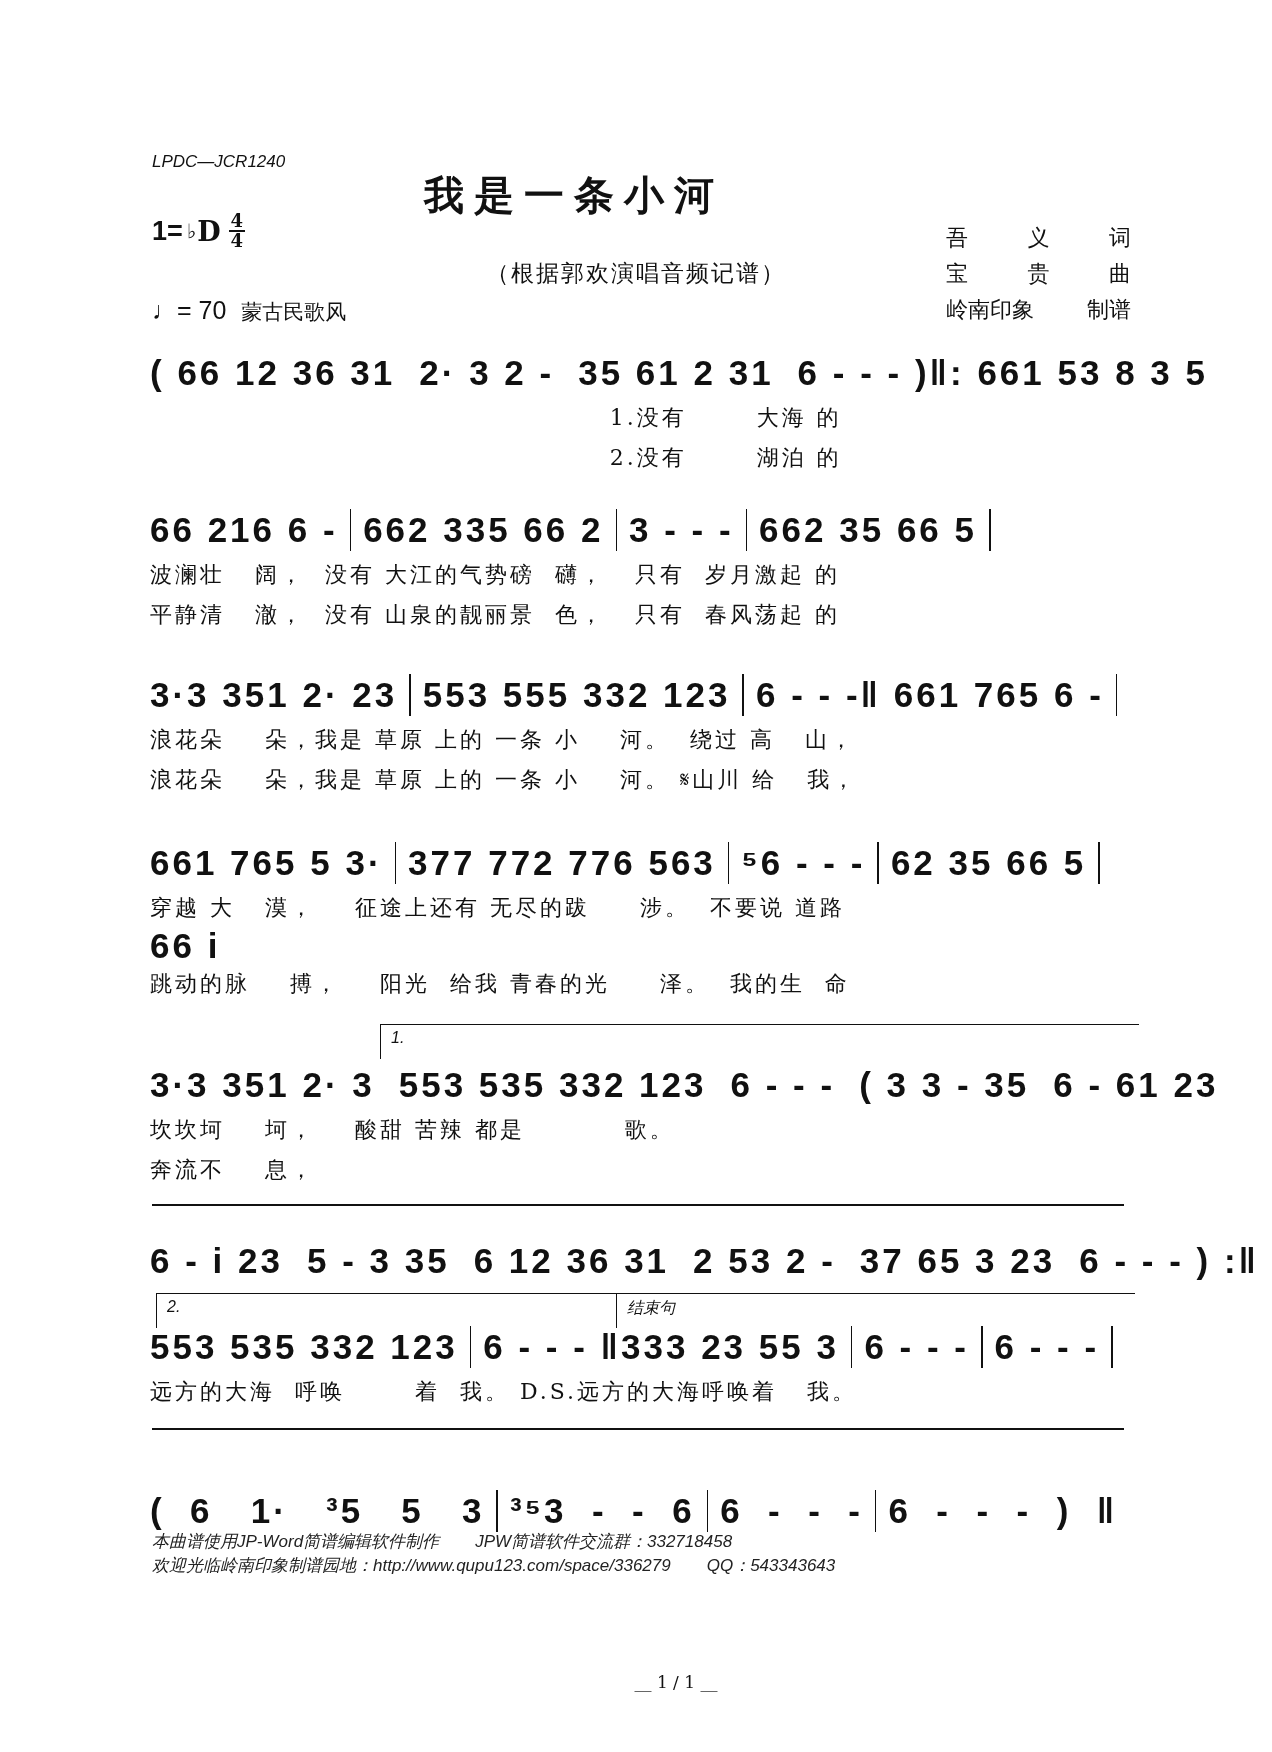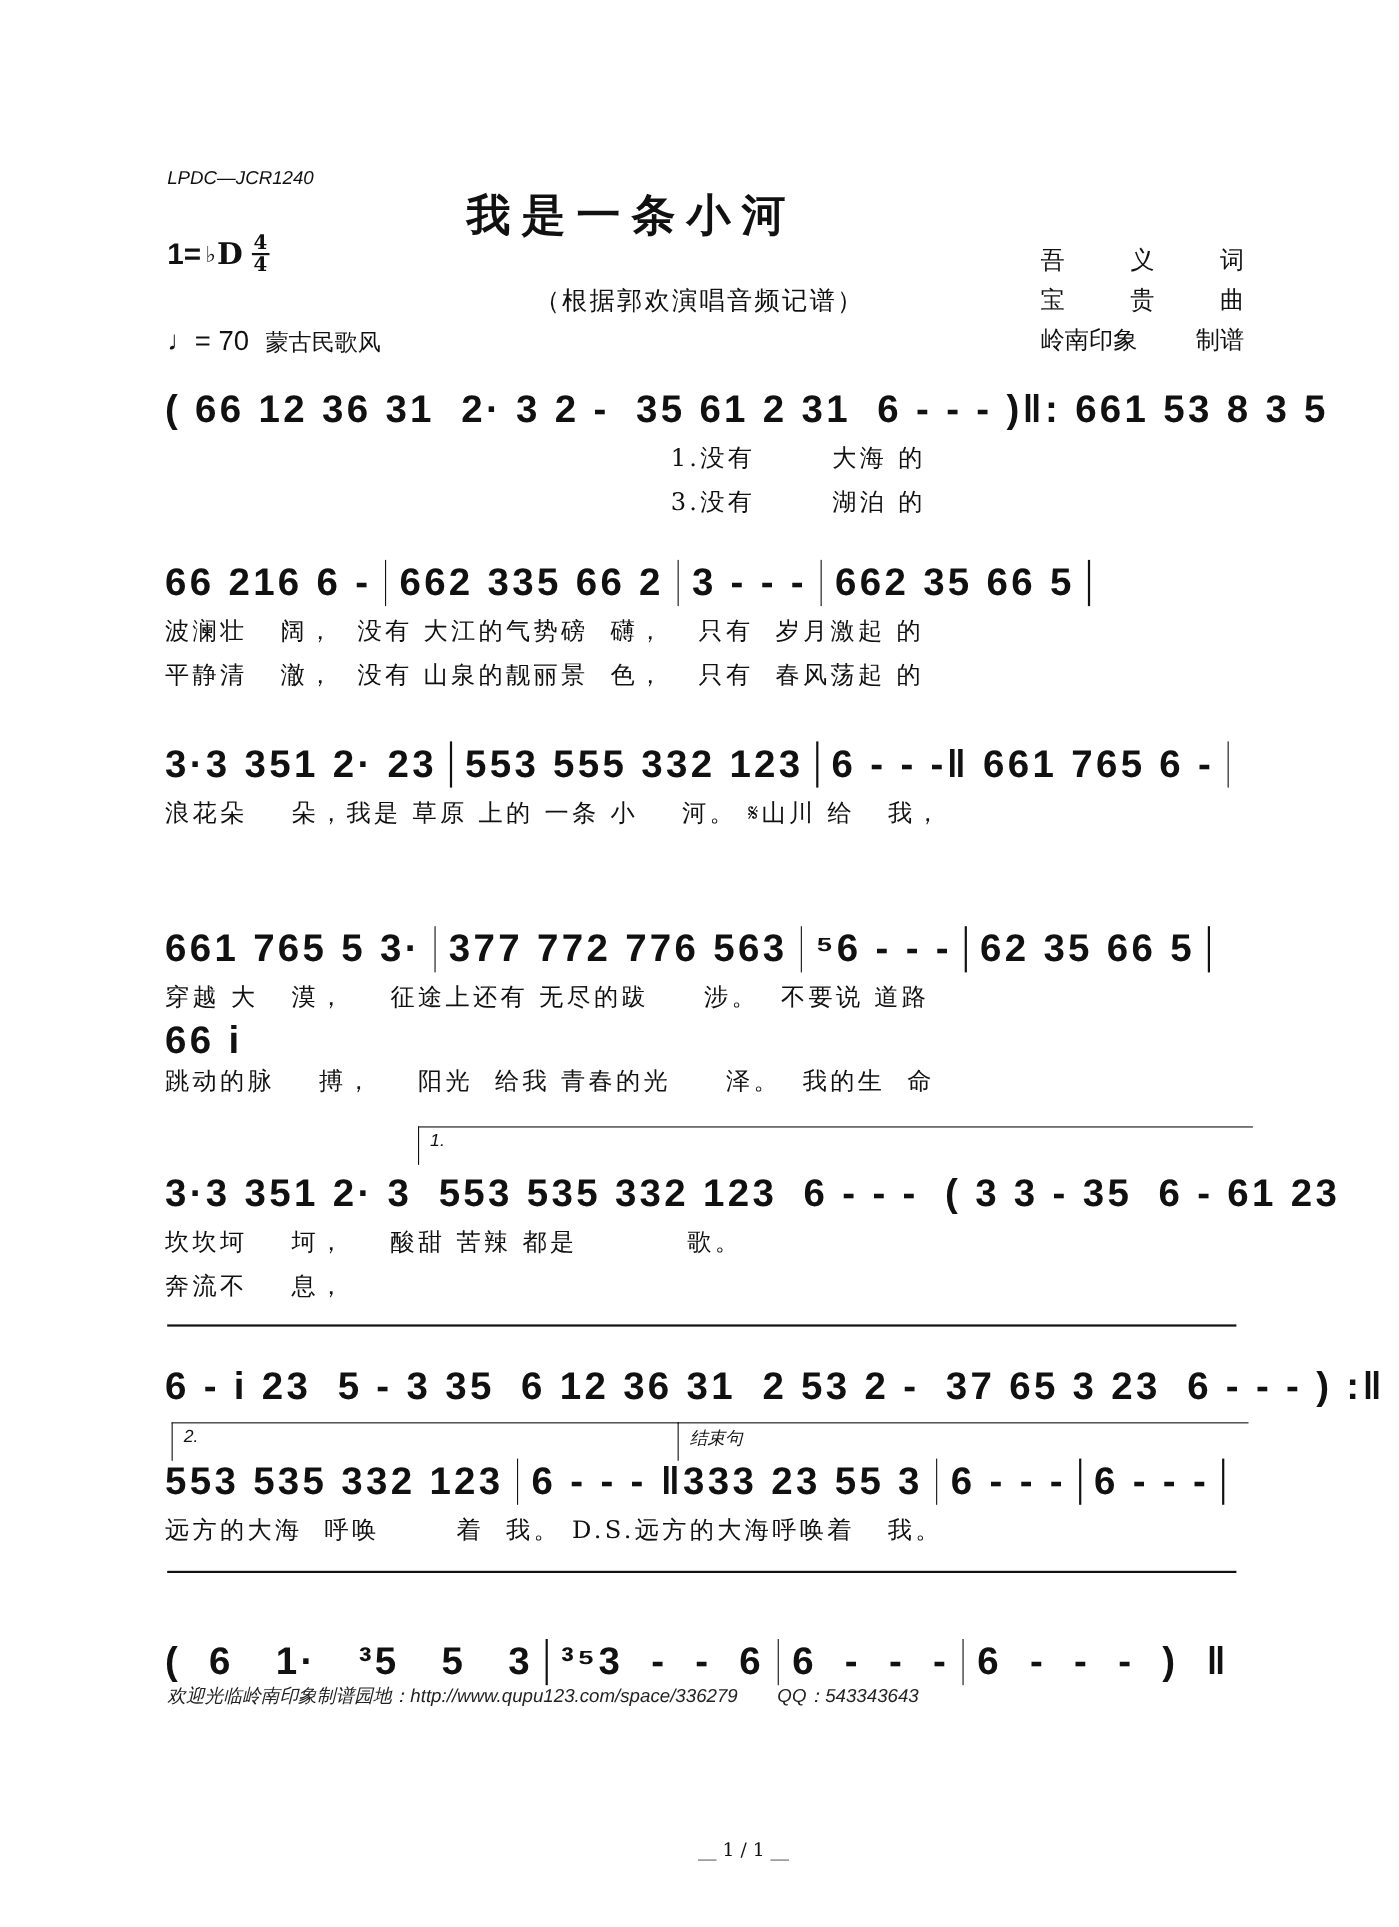--- a/index.html
+++ b/index.html
@@ -84,7 +84,7 @@
     <span>‖: 661 53 8 3 5</span><span class="bar"></span>
   </div>
   <div class="lyric">                                              1.没有       大海 的</div>
-  <div class="lyric">                                              3.没有       湖泊 的</div>
+  <div class="lyric">                                              2.没有       湖泊 的</div>
 </div>
 
 <div class="system" style="top:505px;">

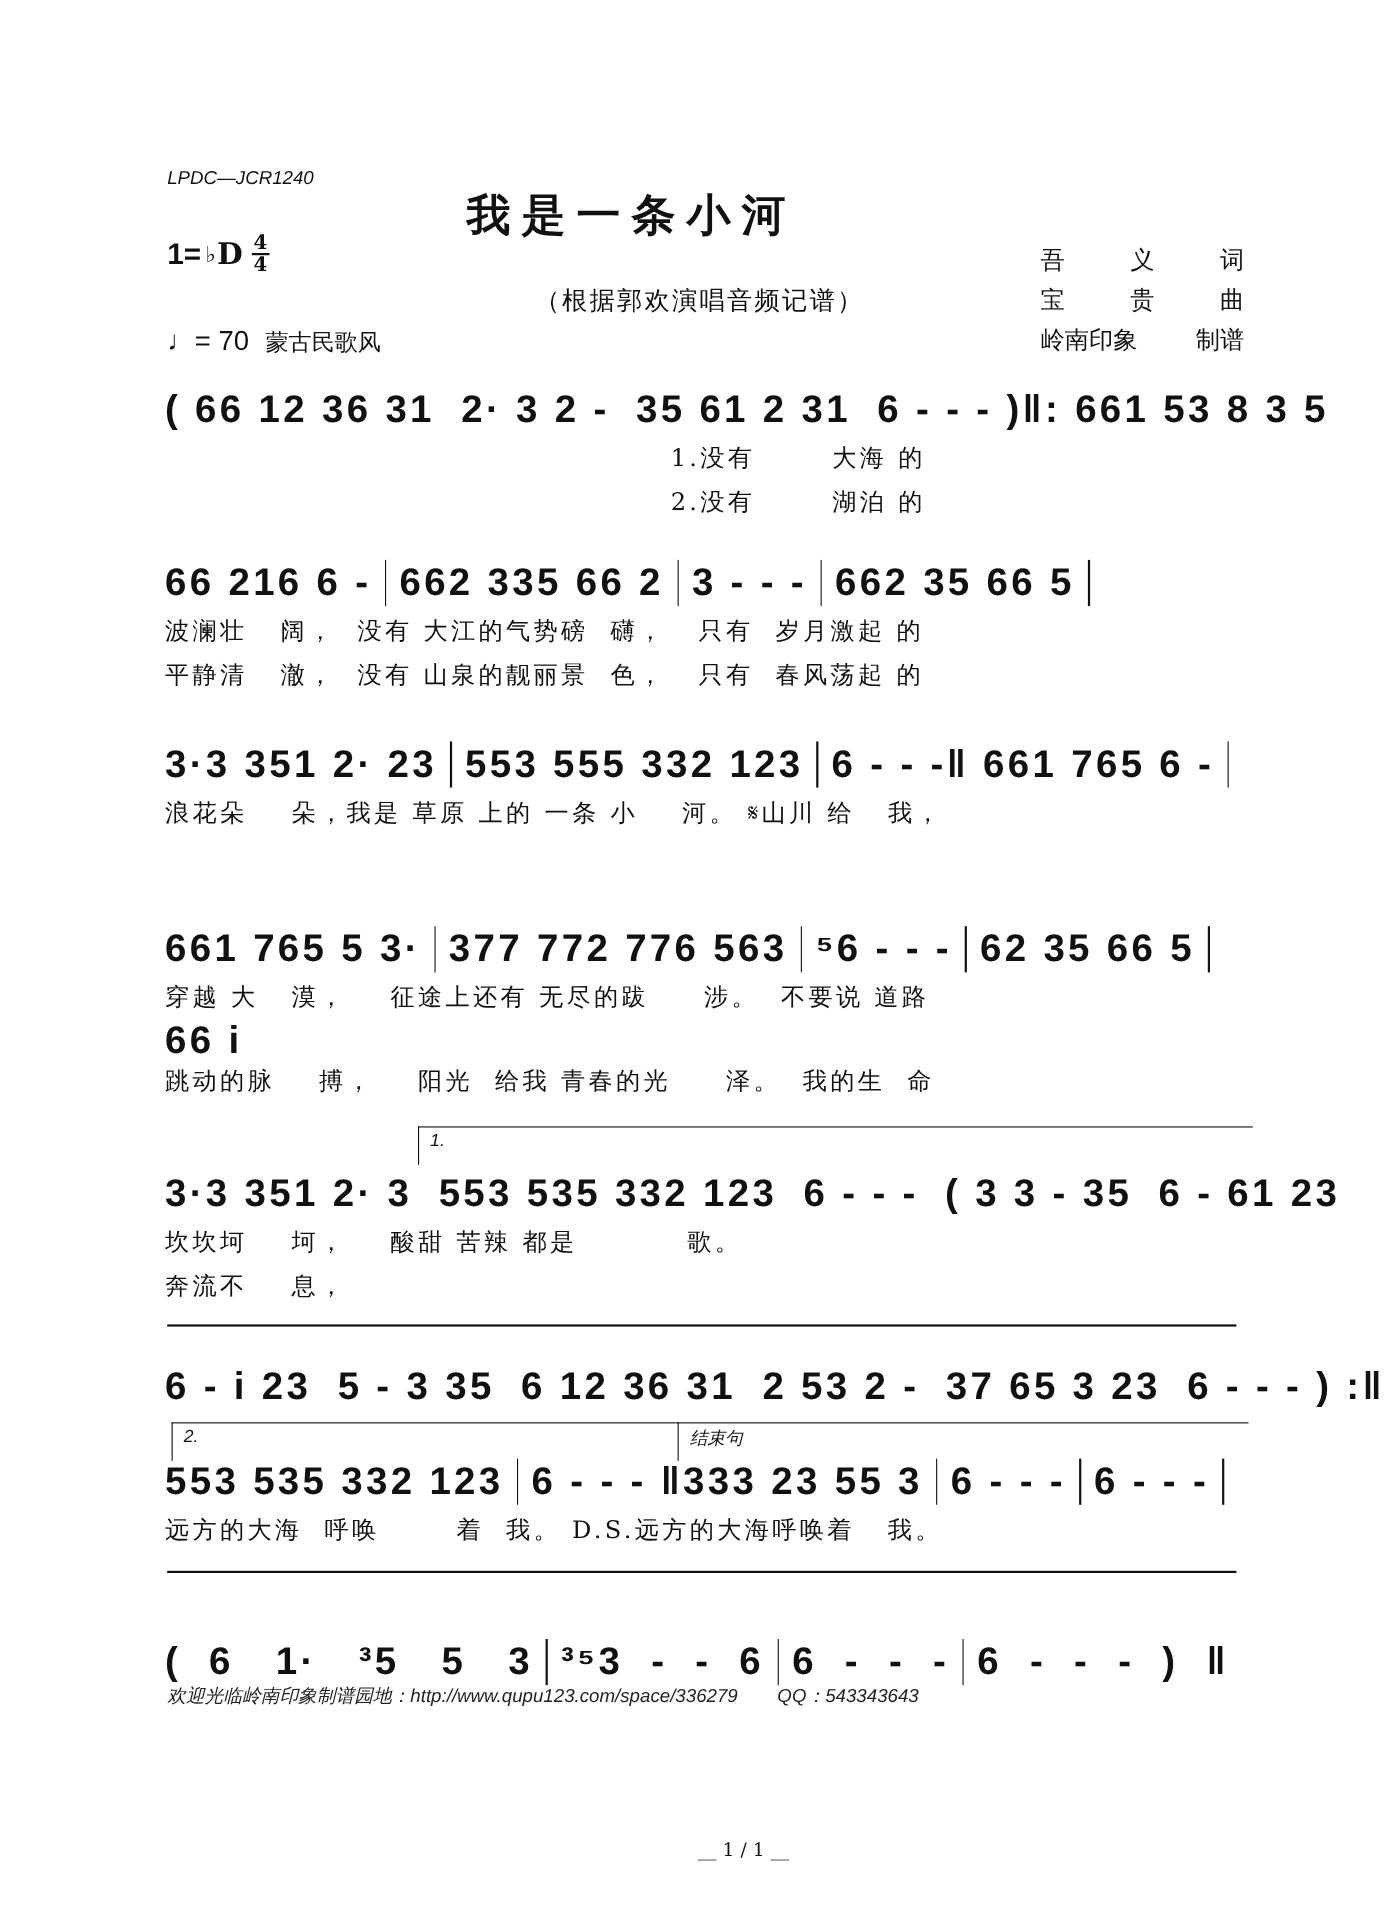--- a/index.html
+++ b/index.html
@@ -105,6 +105,7 @@
     <span>6 - - -</span>
     <span>‖ 661 765 6 -</span><span class="bar"></span>
   </div>
+  <div class="lyric">浪花朵    朵，我是 草原 上的 一条 小    河。  绕过 高   山，</div>
   <div class="lyric">浪花朵    朵，我是 草原 上的 一条 小    河。 𝄋山川 给   我，</div>
 </div>
 

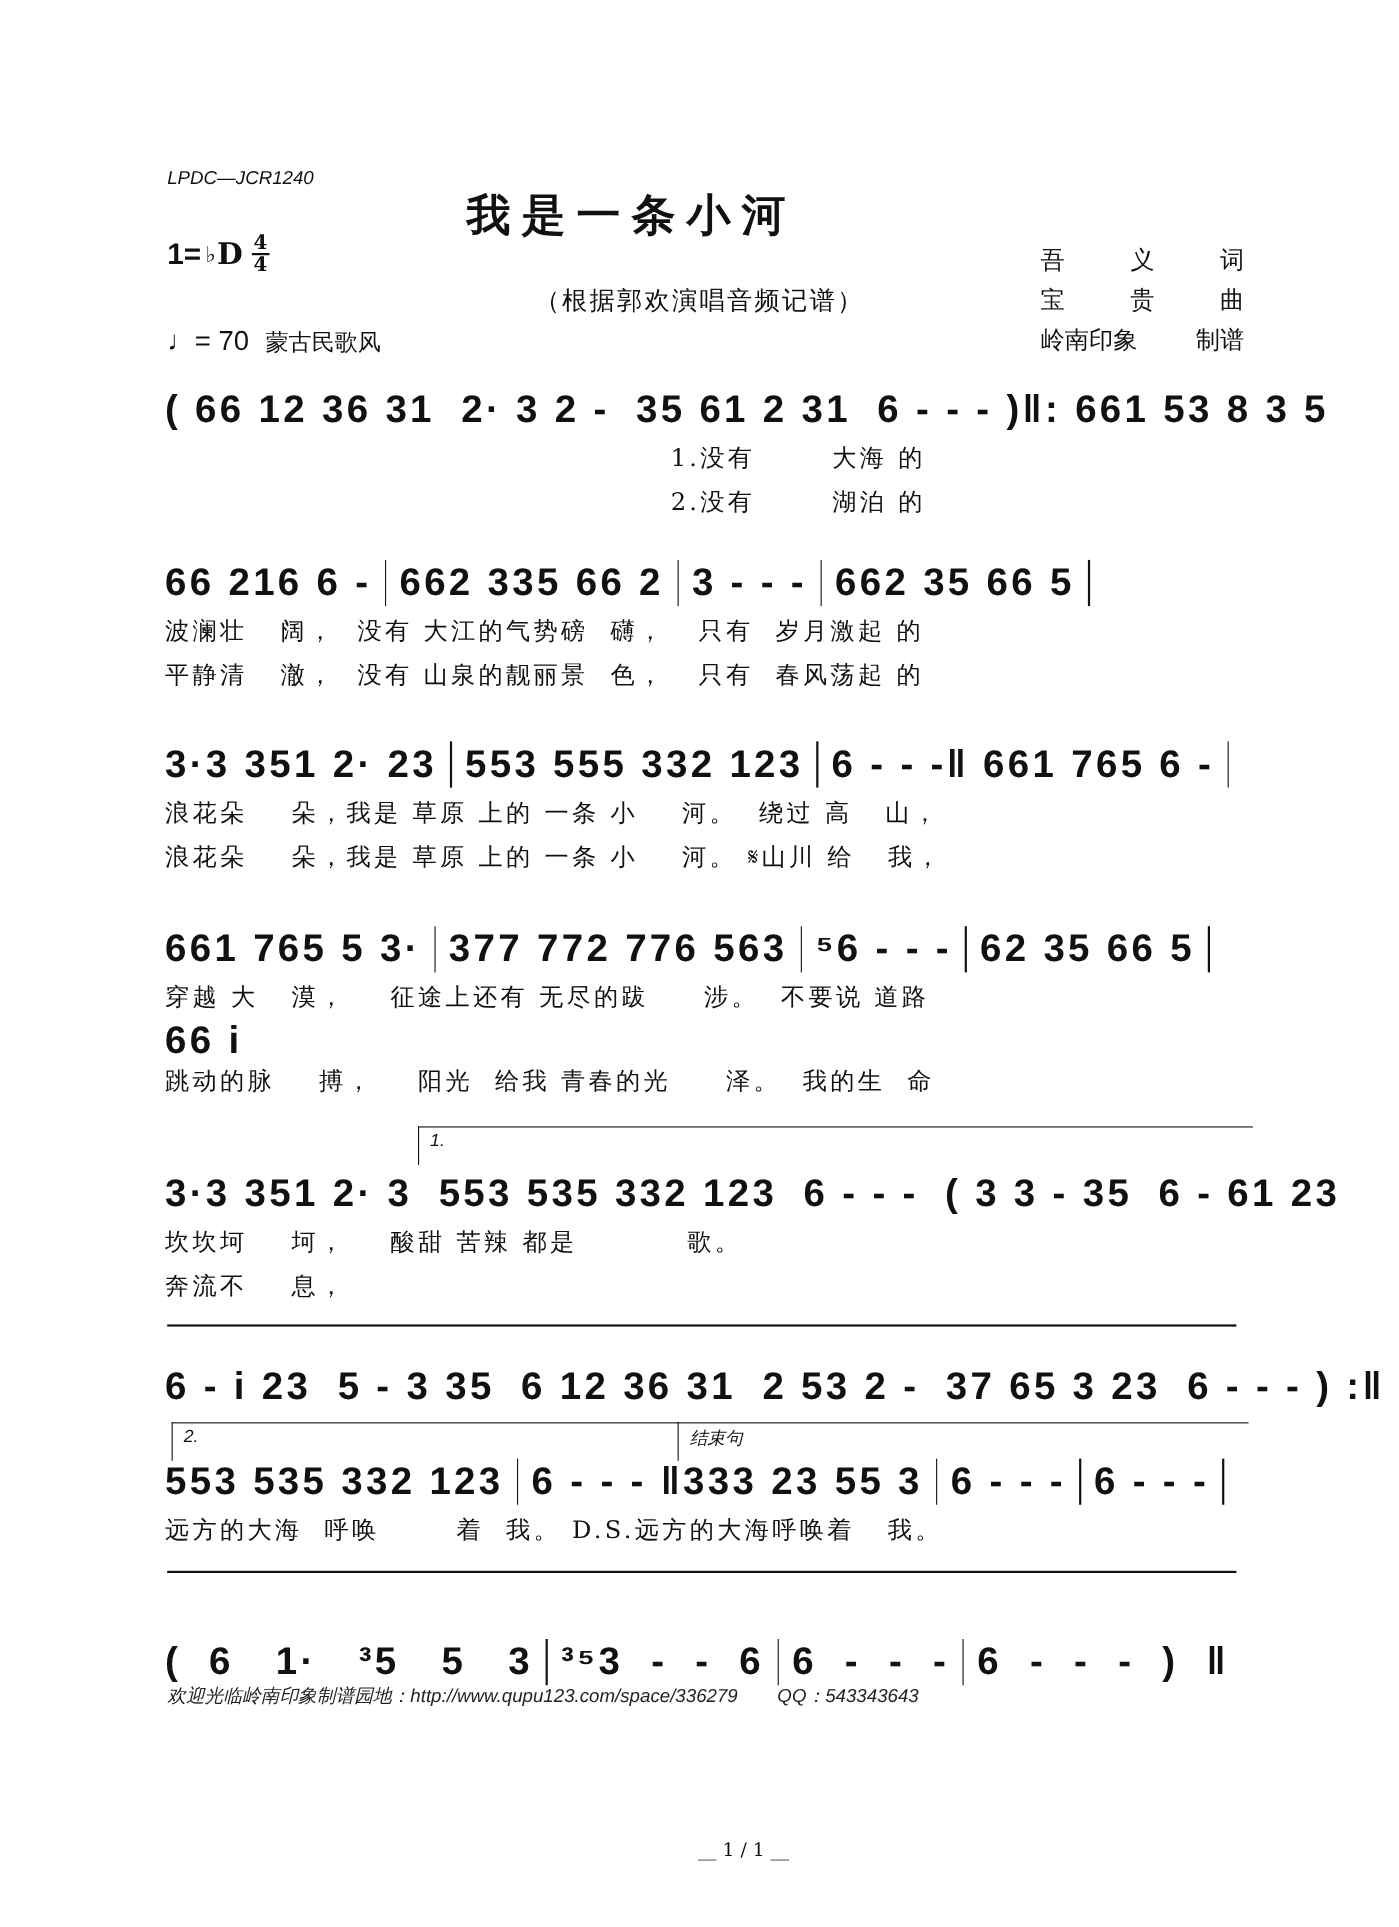--- a/index.html
+++ b/index.html
@@ -179,6 +179,9 @@
 
 <div class="abs footer">
   <div>
+    <span>本曲谱使用JP-Word简谱编辑软件制作</span><span class="gap"></span><span>JPW简谱软件交流群：332718458</span>
+  </div>
+  <div>
     <span>欢迎光临岭南印象制谱园地：http://www.qupu123.com/space/336279</span><span class="gap"></span><span>QQ：543343643</span>
   </div>
 </div>

